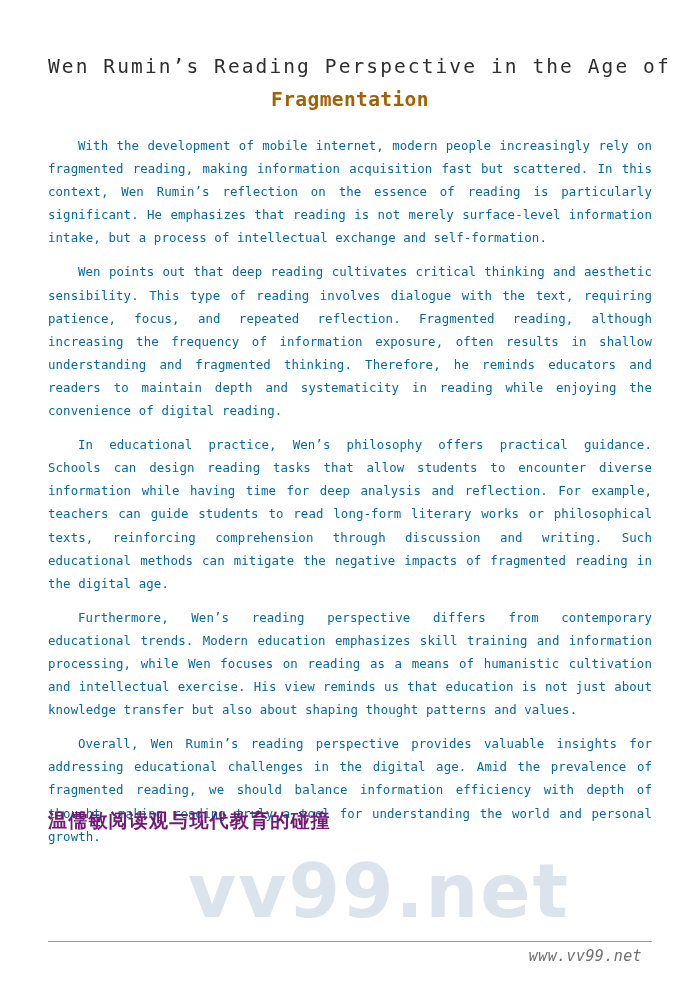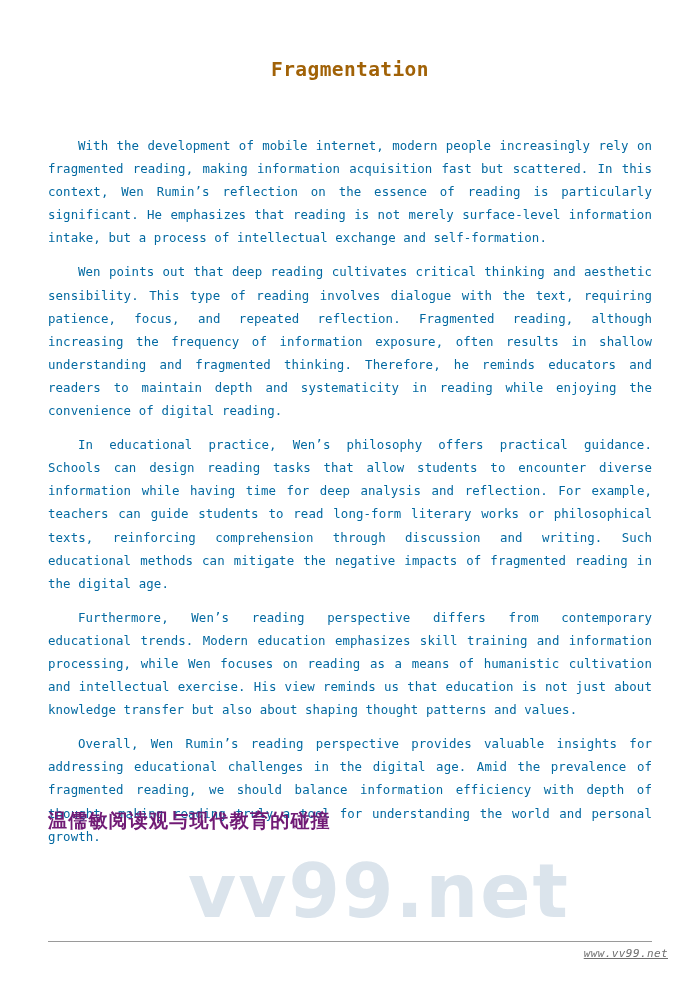--- a/index.html
+++ b/index.html
@@ -160,6 +160,7 @@
   <div class="watermark">vv99.net</div>
 
   <div class="title-block">
+    <div class="title-line1">Wen Rumin’s Reading Perspective in the Age of</div>
     <div class="title-line2">Fragmentation</div>
   </div>
 

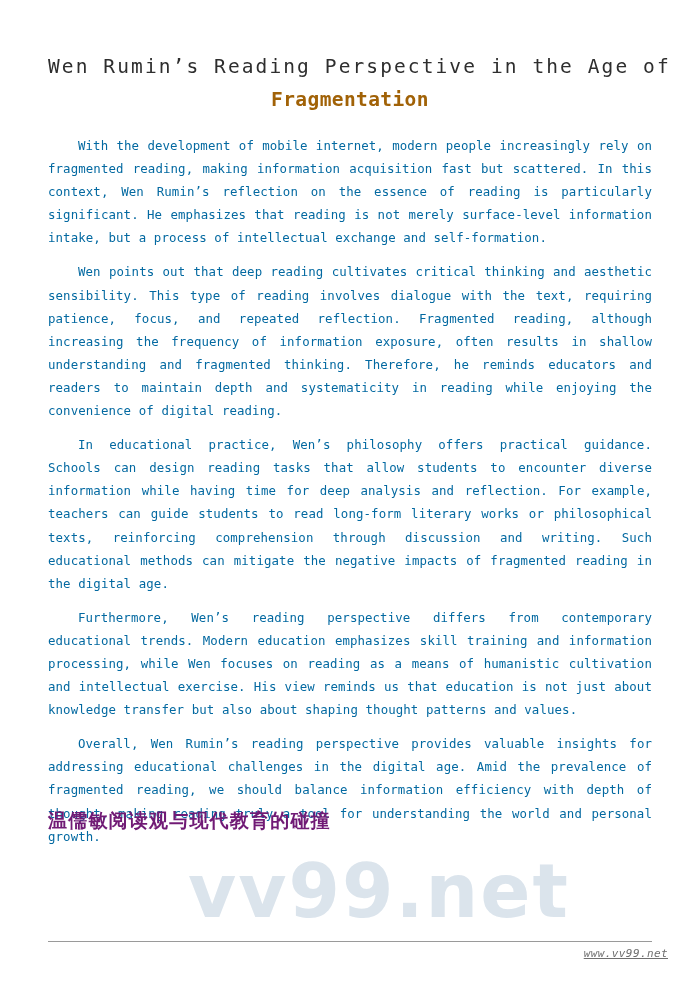--- a/index.html
+++ b/index.html
@@ -141,15 +141,14 @@
   }
   .footer-url {
     position: absolute;
-    right: 32px;
+    right: 58px;
     top: 947px;
     font-family: "DejaVu Sans Mono", "Liberation Mono", monospace;
     font-style: italic;
-    font-size: 11px;
+    font-size: 15px;
     letter-spacing: 0.4px;
     color: #6f6f6f;
     z-index: 2;
-    text-decoration: underline;
   }
 </style>
 </head>

